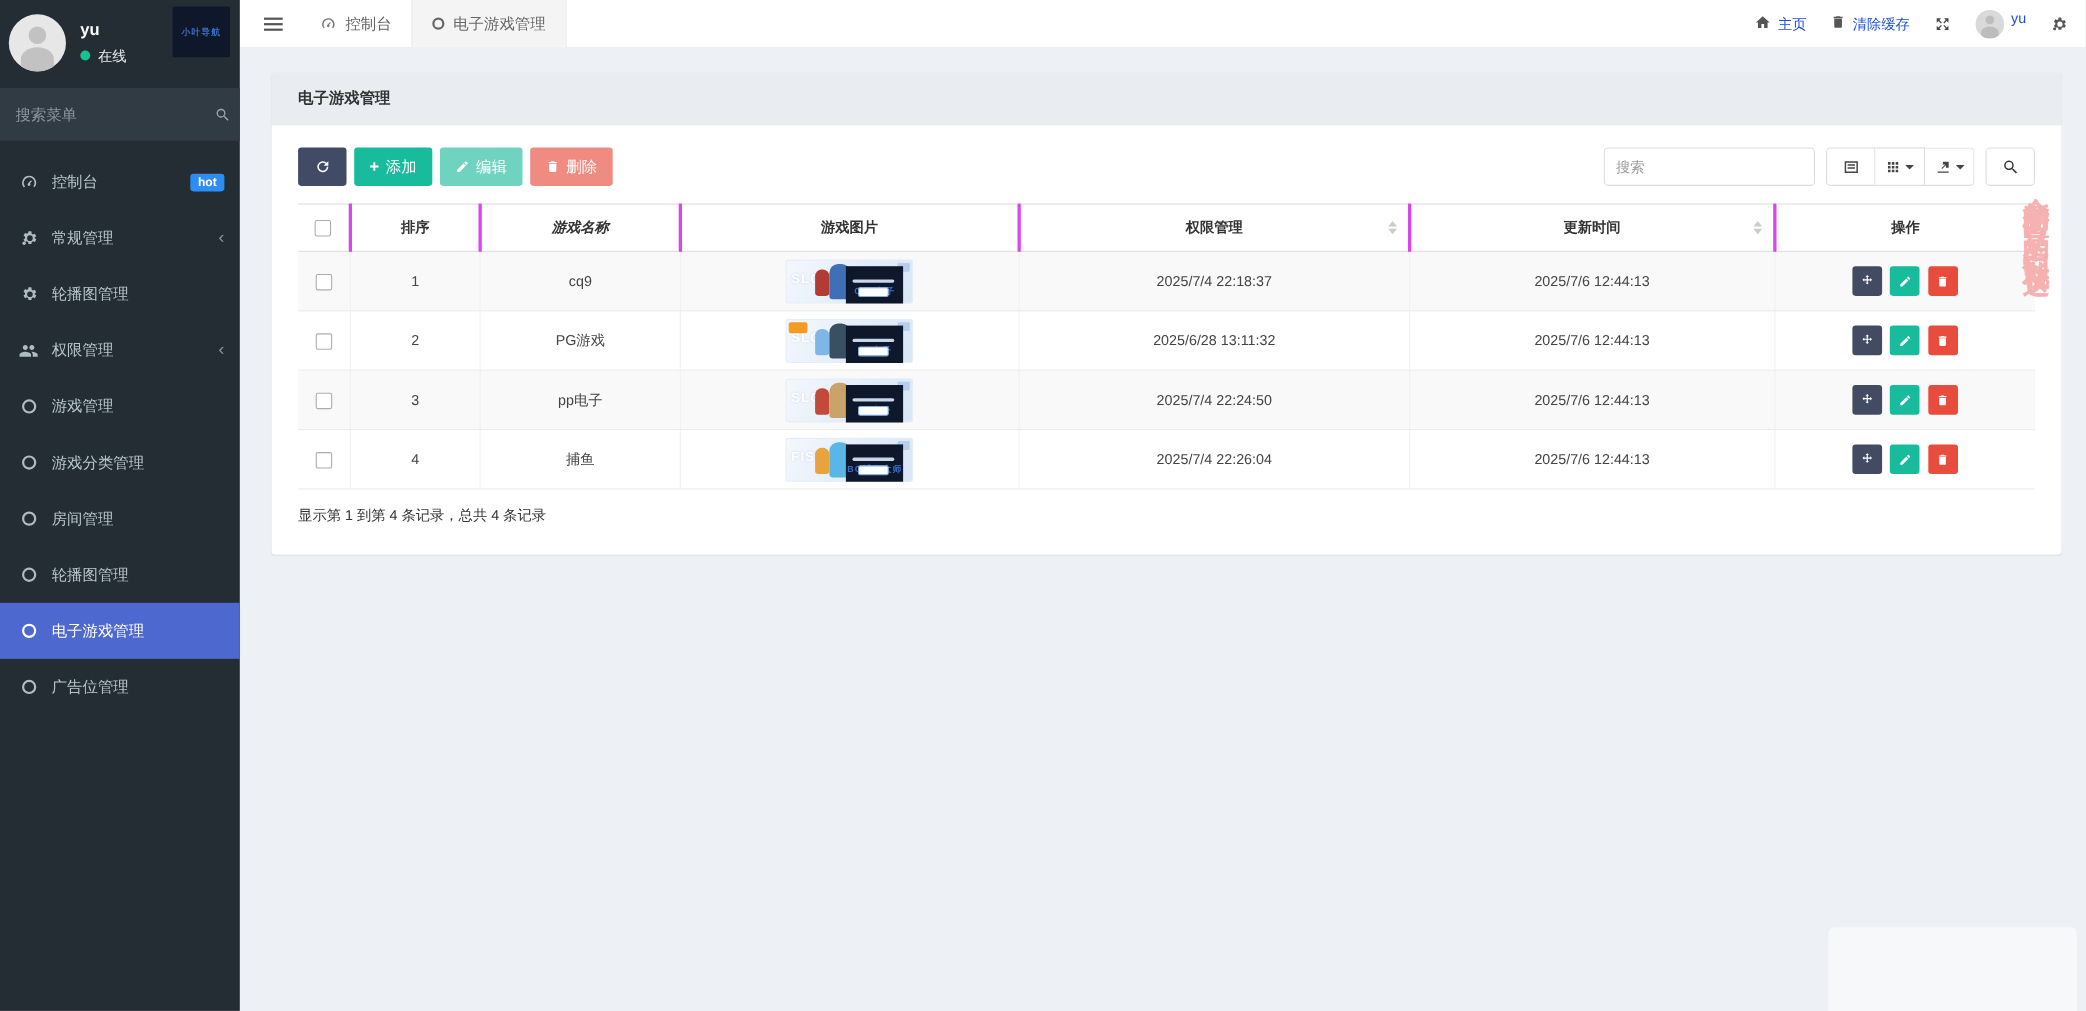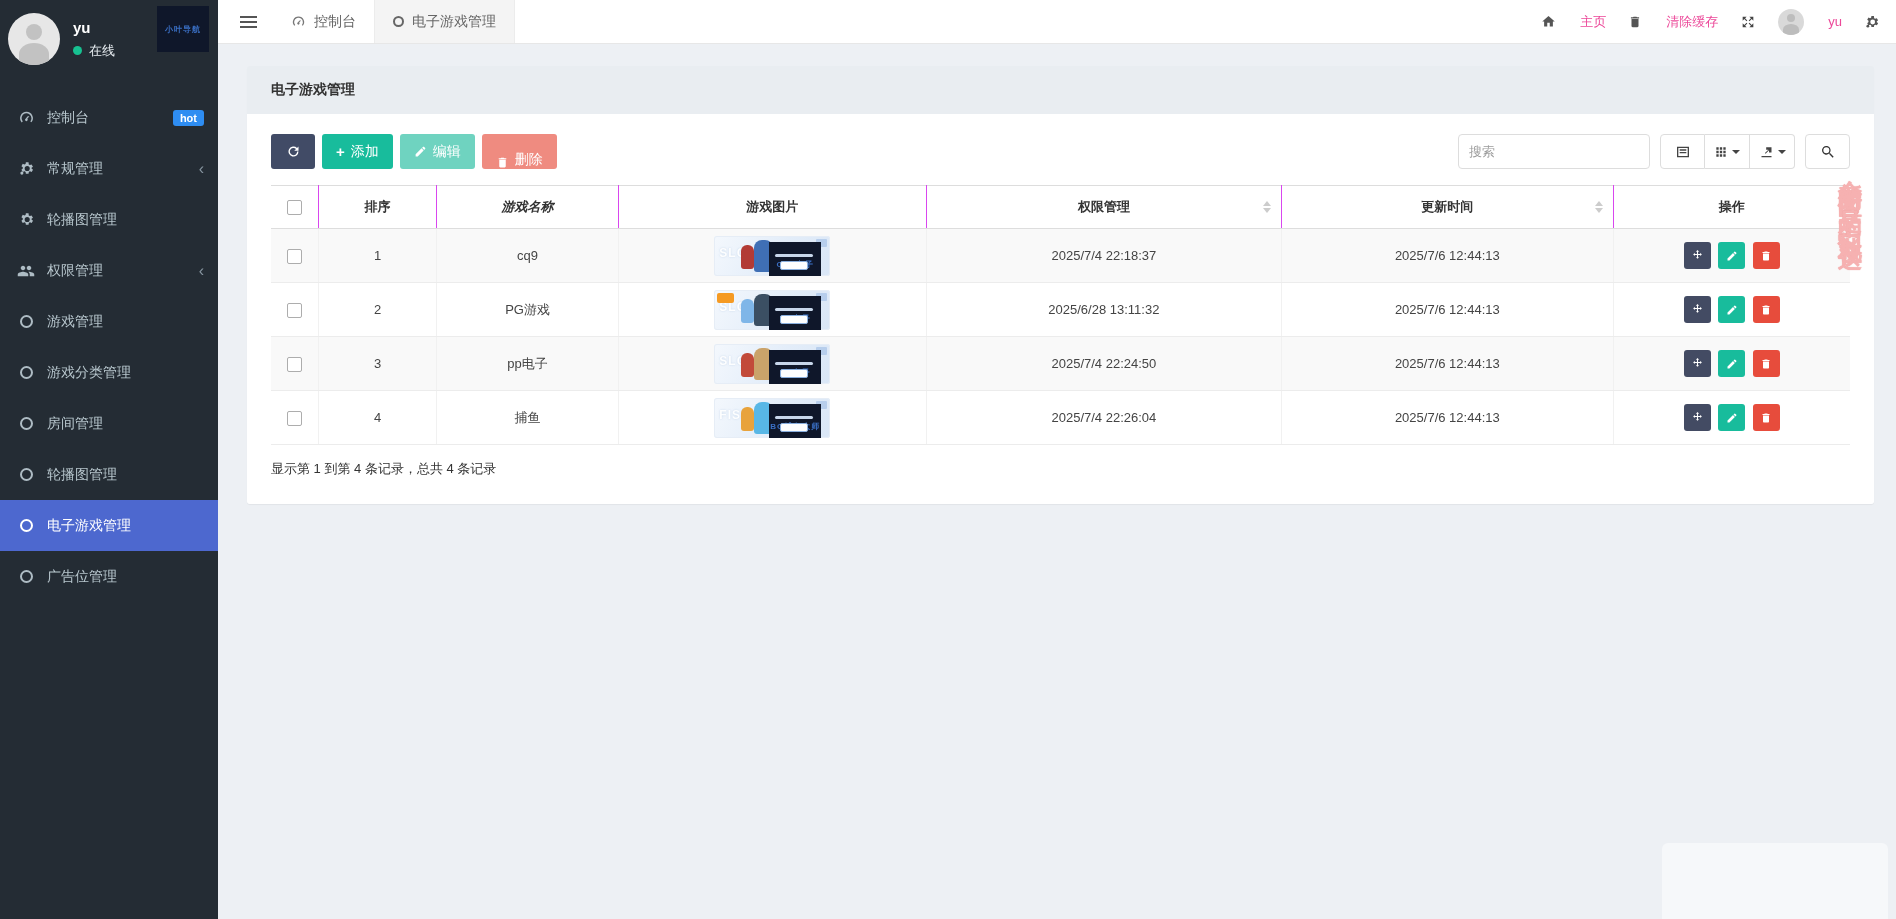--- a/index.html
+++ b/index.html
@@ -39,7 +39,7 @@
   .top-tab .ring { width:11px; height:11px; border-width:2px; }
   .top-tab.active { background:#f4f4f4; border-left:1px solid #ececec; border-right:1px solid #ececec; }
   .top-right { margin-left:auto; display:flex; align-items:center; gap:22px; padding-right:16px; color:#555; font-size:13px; }
-  .tr-item { display:flex; align-items:center; gap:24px; cursor:pointer; color:#ec4899; }
+  .tr-item { display:flex; gap:6px; cursor:pointer; color:#1d4ed8; }
   .avatar-sm { width:26px; height:26px; border-radius:50%; background:#d9d9d9; position:relative; overflow:hidden; }
   .avatar-sm::before { content:""; position:absolute; left:50%; top:5px; transform:translateX(-50%); width:8px; height:8px; border-radius:50%; background:#bdbdbd; }
   .avatar-sm::after { content:""; position:absolute; left:50%; top:15px; transform:translateX(-50%); width:16px; height:11px; border-radius:50% 50% 0 0; background:#bdbdbd; }

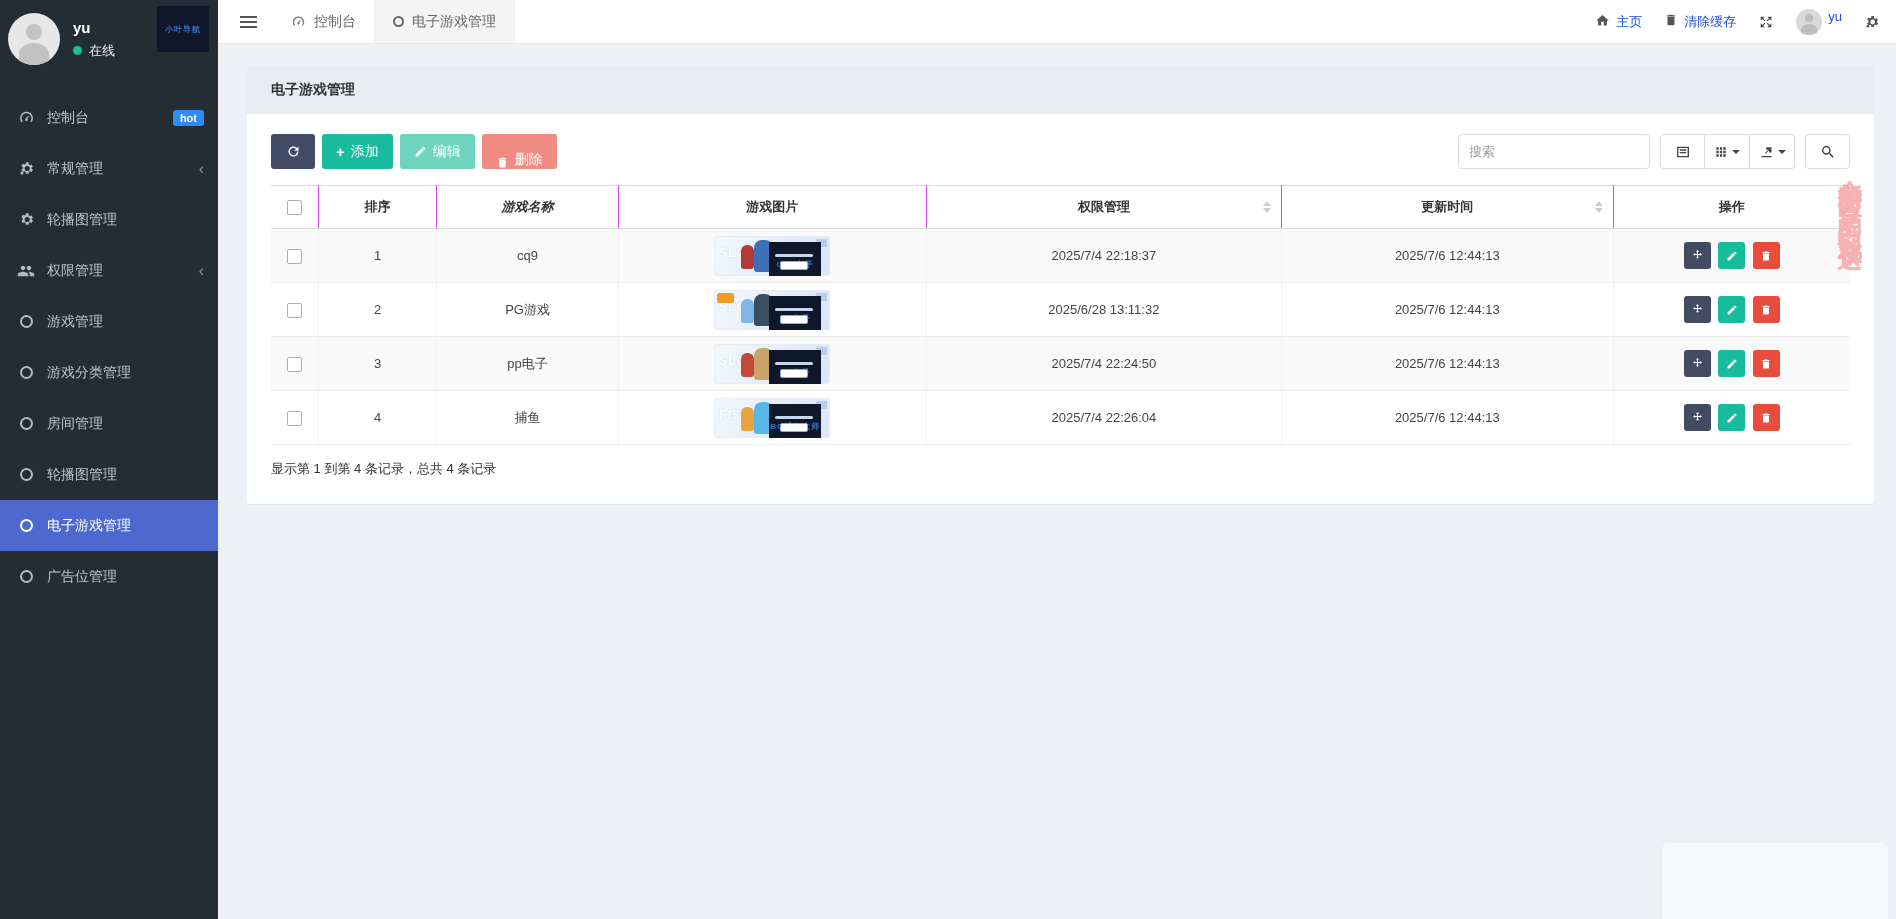--- a/index.html
+++ b/index.html
@@ -124,6 +124,14 @@
     </div>
   </div>
 
+  <div class="side-search">
+    <input type="text" placeholder="搜索菜单" style="">
+    <span class="mag">
+      <svg width="15" height="15" viewBox="0 0 24 24" fill="currentColor">
+          <path d="M15.5 14h-.8l-.3-.3a6.5 6.5 0 1 0-.7.7l.3.3v.8l5 5 1.5-1.5-5-5zm-6 0a4.5 4.5 0 1 1 0-9 4.5 4.5 0 0 1 0 9z"></path>
+        </svg>
+    </span>
+  </div>
 
   <div class="menu">
     <div class="menu-item">

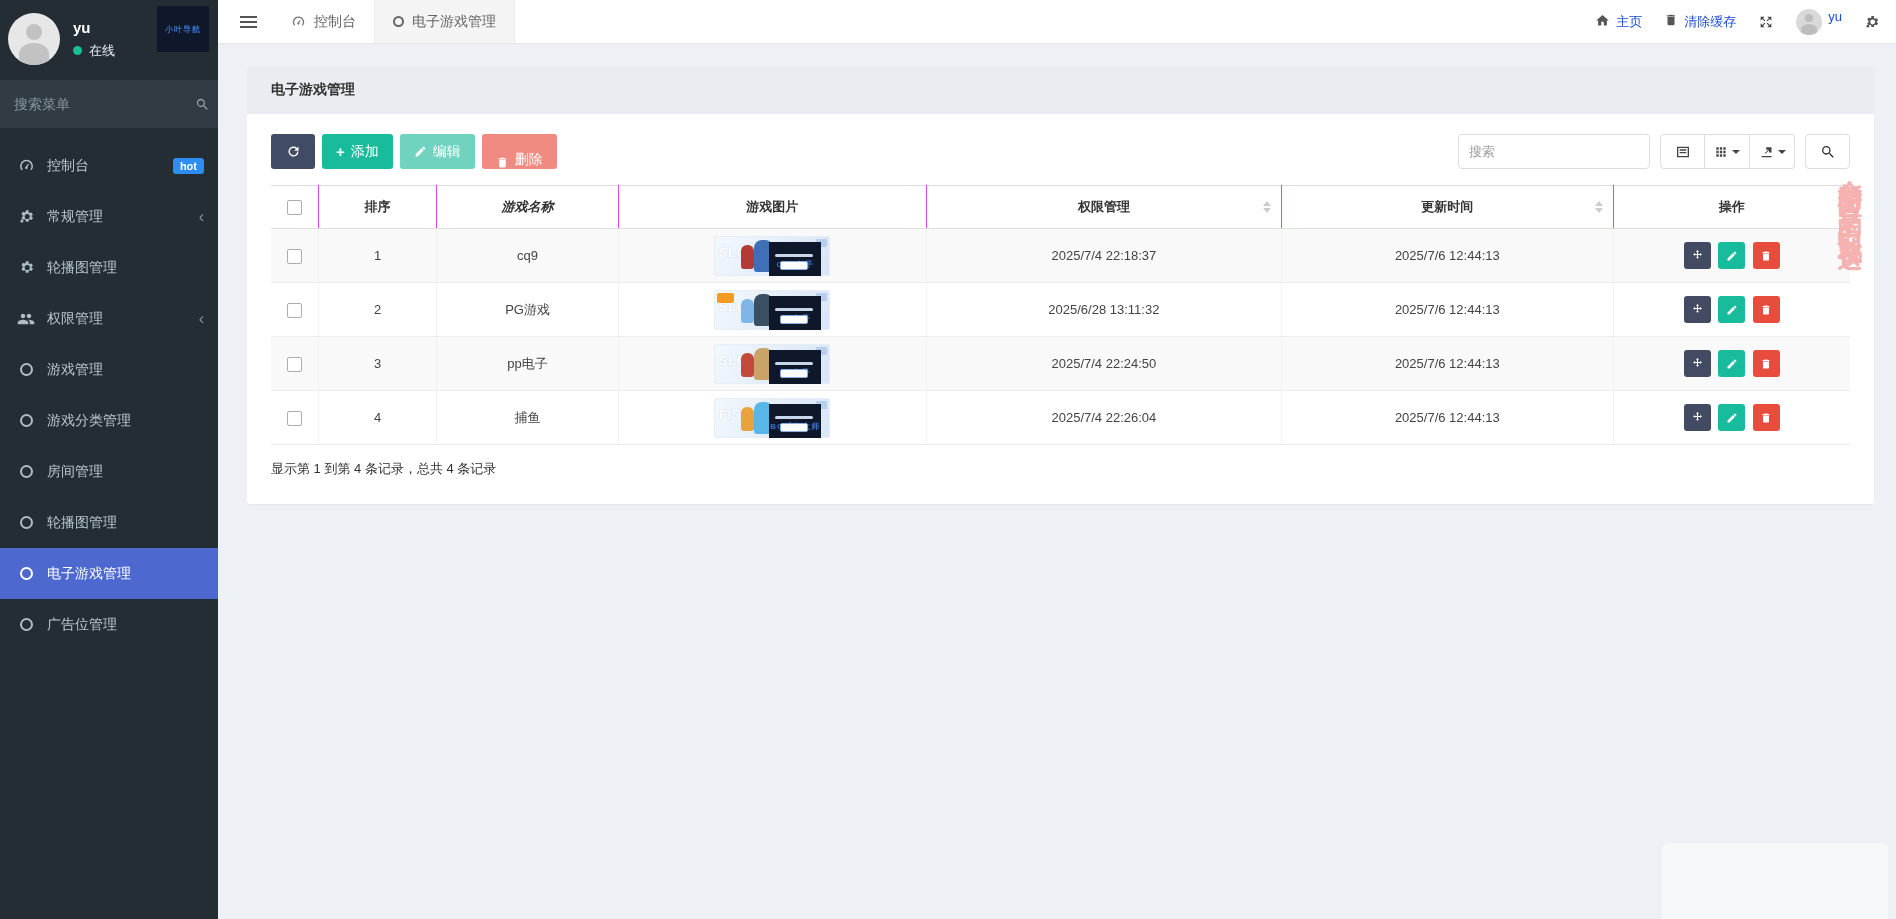--- a/index.html
+++ b/index.html
@@ -56,7 +56,7 @@
   .btn-refresh { background:#414b66; width:44px; justify-content:center; padding:0; }
   .btn-add { background:#18bc9c; }
   .btn-edit { background:#6fd3c0; cursor:default; }
-  .btn-del { background:#ef8b80; cursor:default;align-items:flex-end; }
+  .btn-del { background:#ef8b80; cursor:default; }
   .tb-right { margin-left:auto; display:flex; align-items:center; gap:10px; }
   .search-box { width:192px; height:35px; border:1px solid #ddd; border-radius:4px; padding:0 10px; font-size:13px; color:#701a75; outline:none; background:#fff; font-family:inherit; }
   .search-box::placeholder { color:#9b9b9b; }

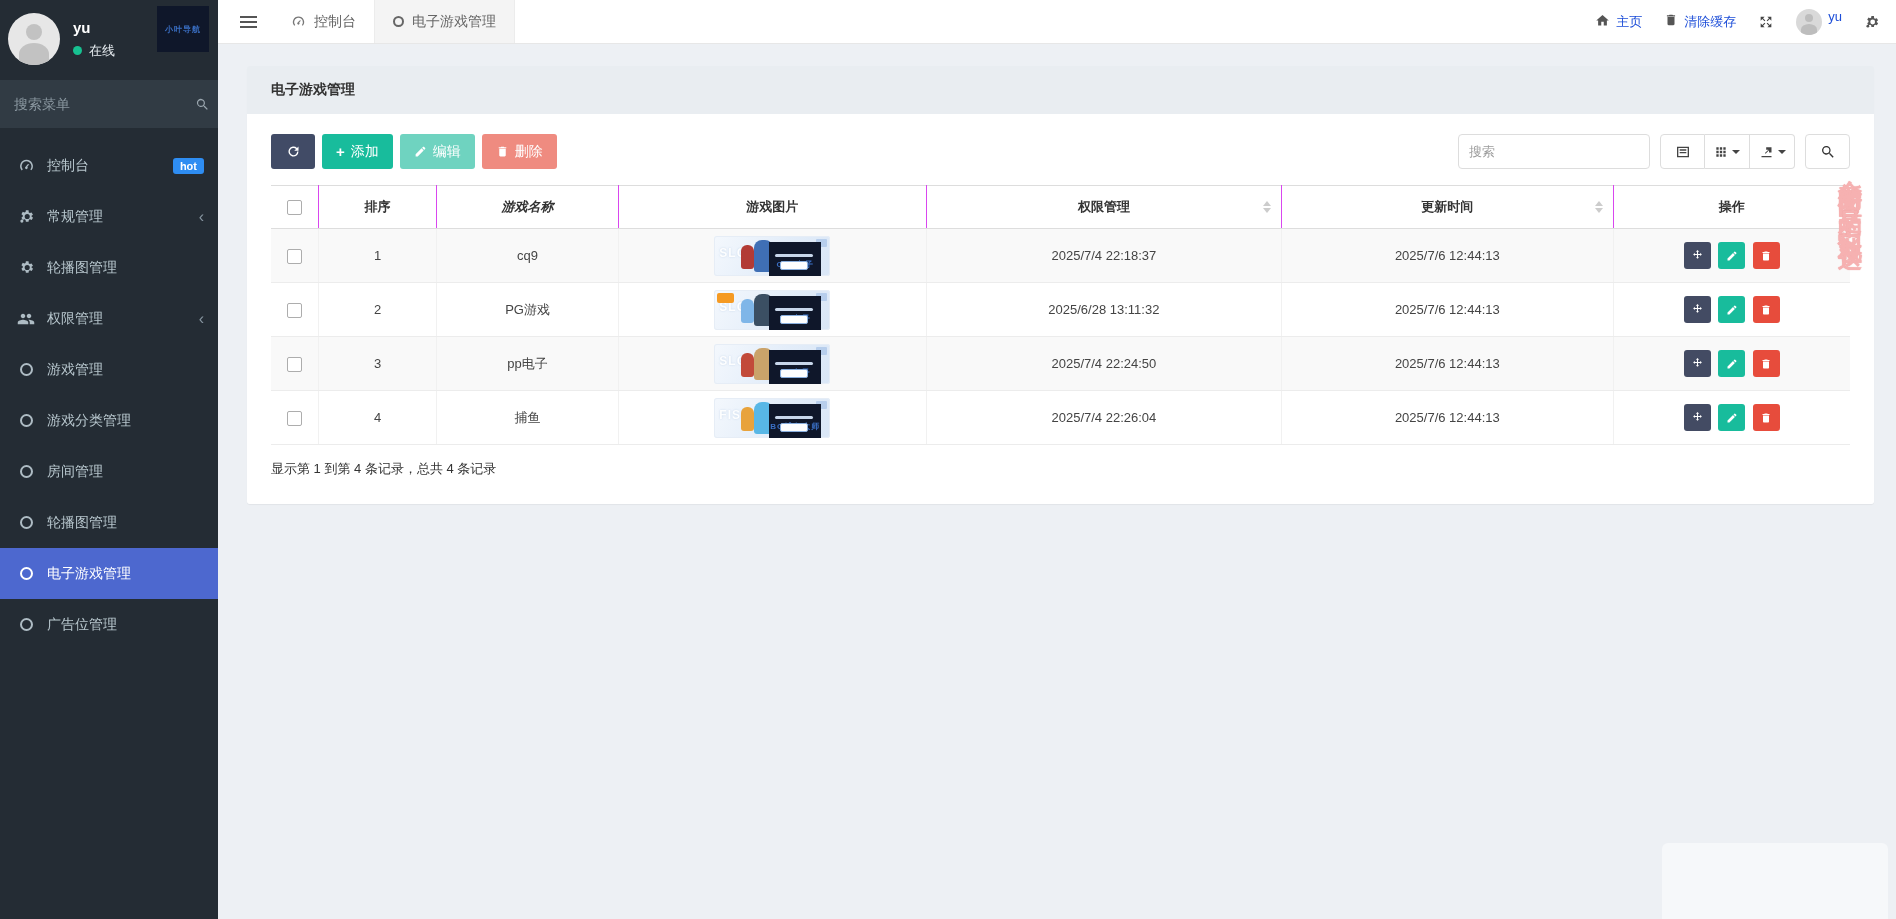--- a/index.html
+++ b/index.html
@@ -70,7 +70,7 @@
 
   
   table.grid { width:100%; border-collapse:collapse; font-size:13px; }
-  table.grid th { height:43px; font-weight:bold; color:#333; text-align:center; border-top:1px solid #ddd; border-bottom:1px solid #ddd; border-right:1px solid #d946ef; position:relative; }
+  table.grid th { height:43px; font-weight:bold; color:#333; text-align:center; border-top:1px solid #ddd; border-bottom:1px solid #ddd; border-right:3px solid #d946ef; position:relative; }
   table.grid th:last-child { border-right:none; }
   table.grid td { height:54px; text-align:center; color:#444; border-bottom:1px solid #ececec; border-right:1px solid #f1f1f1; }
   table.grid td:last-child { border-right:none; }

